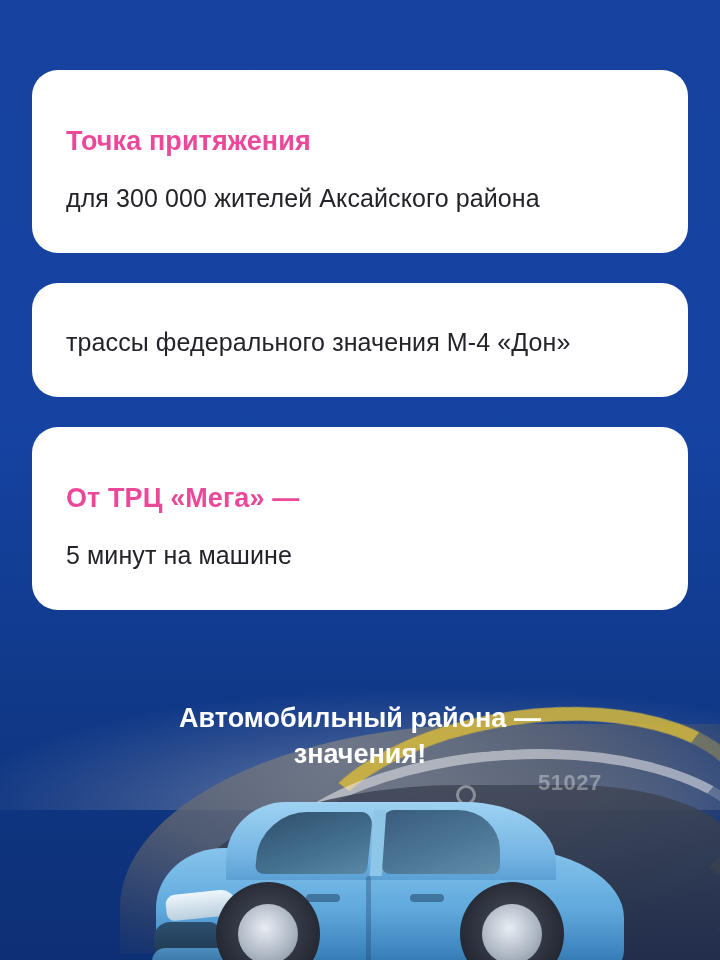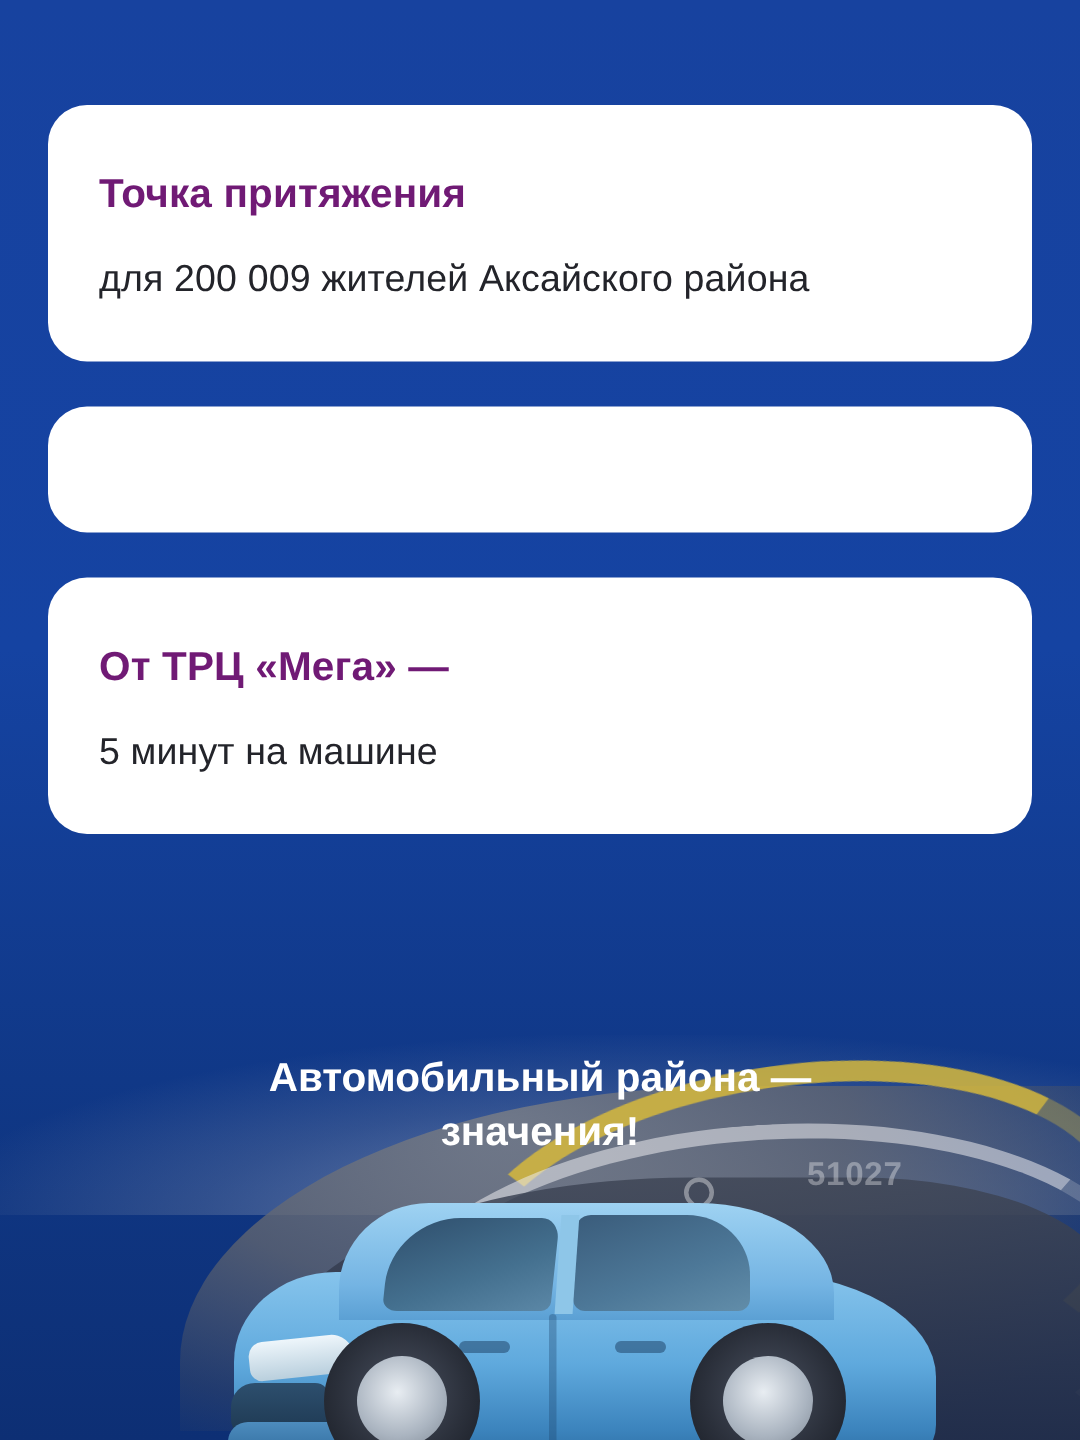--- a/index.html
+++ b/index.html
@@ -273,9 +273,9 @@
   .card-title {
     font-size: 27px;
     font-weight: bold;
-    color: #701a75;
+    color: #ec4899;
     line-height: 1.15;
-    margin: 0 0 26px 0;
+    margin: 12px 0 26px 0;
     letter-spacing: 0.1px;
   }
   .card-sub {

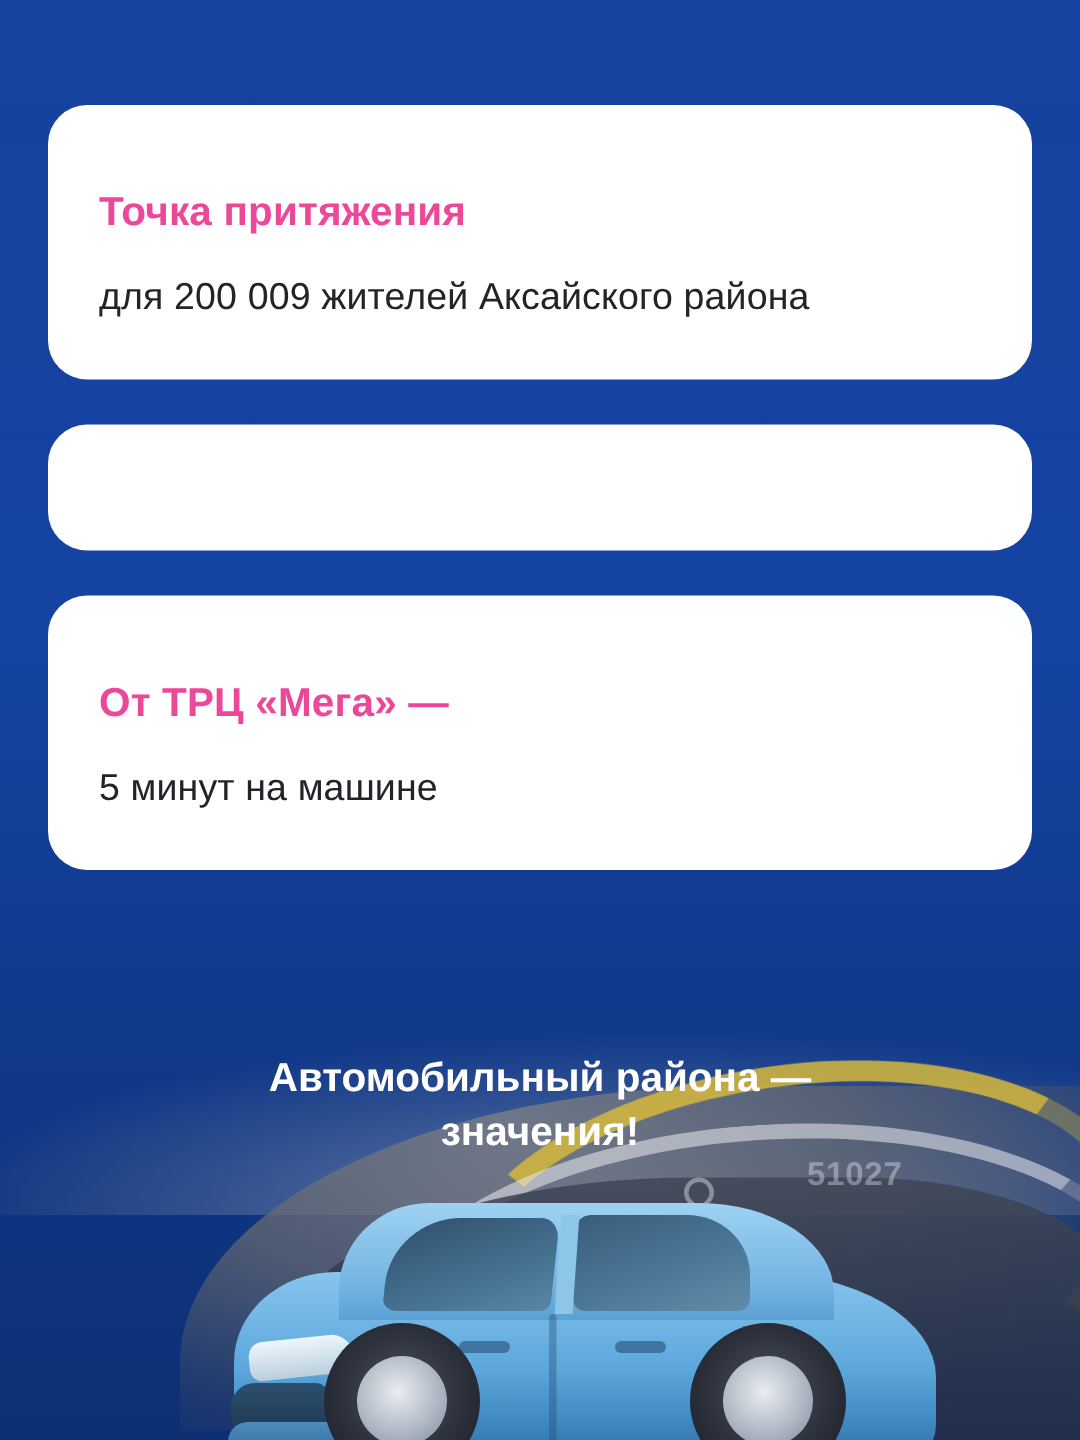--- a/index.html
+++ b/index.html
@@ -345,7 +345,7 @@
 
     <div class="card">
       <p class="card-title">Точка притяжения</p>
-      <p class="card-sub">для 200 009 жителей Аксайского района</p>
+      <p class="card-sub">для 300 000 жителей Аксайского района</p>
     </div>
 
     <div class="card">

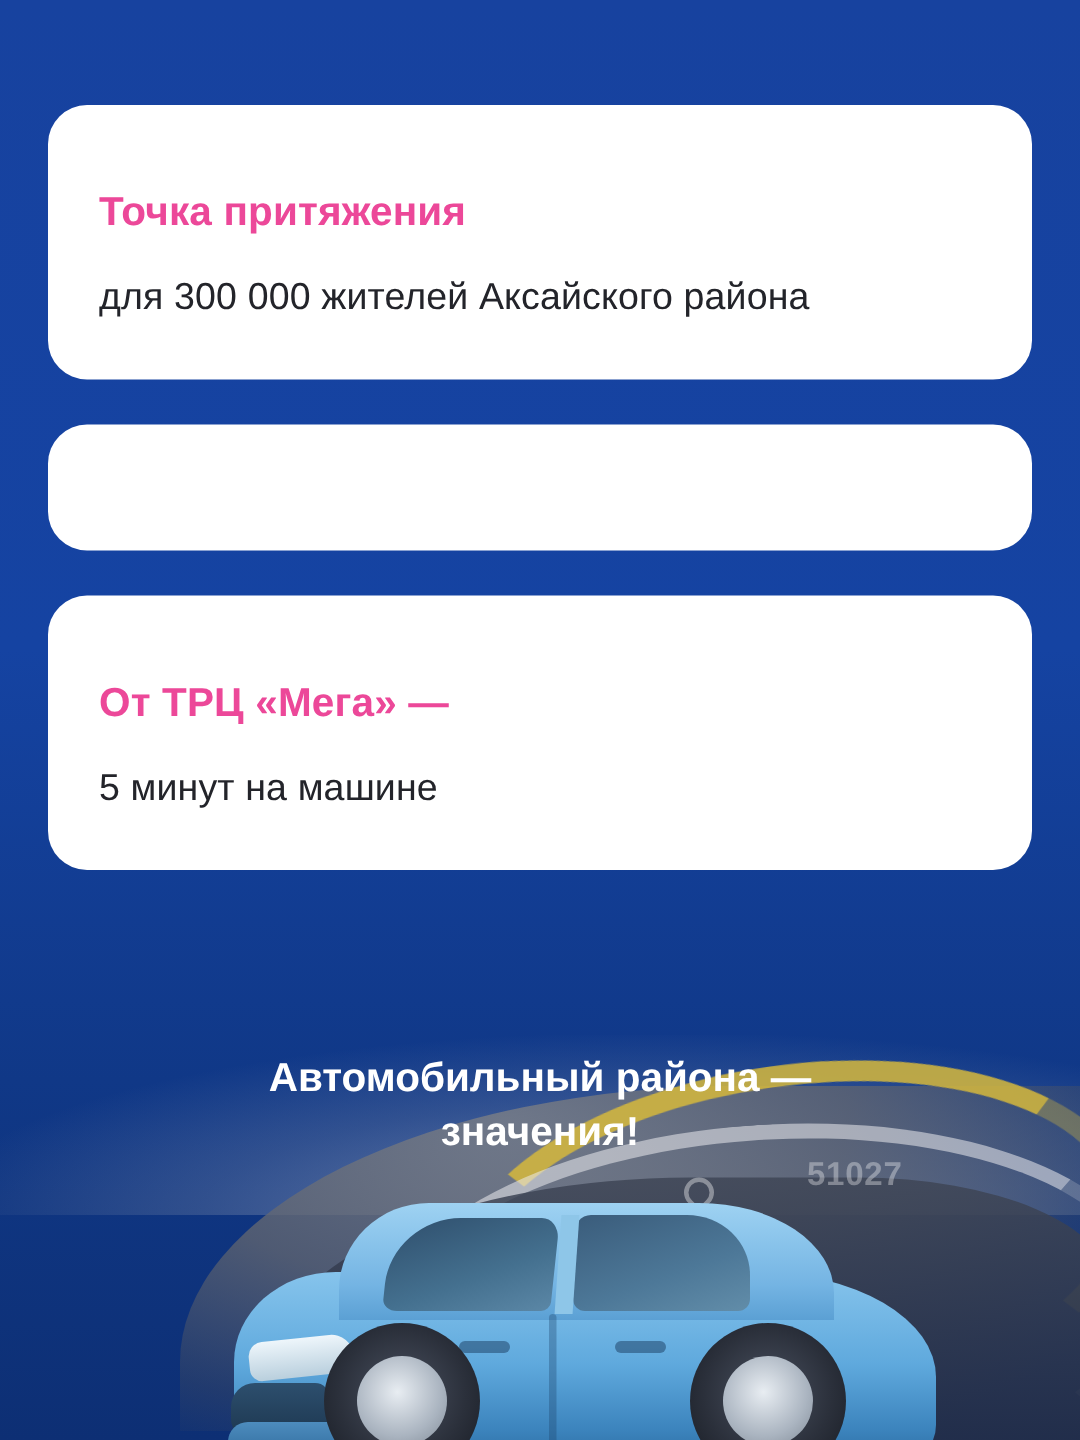--- a/index.html
+++ b/index.html
@@ -349,6 +349,7 @@
     </div>
 
     <div class="card">
+      <p class="card-sub">трассы федерального значения М-4 «Дон»</p>
     </div>
 
     <div class="card">

